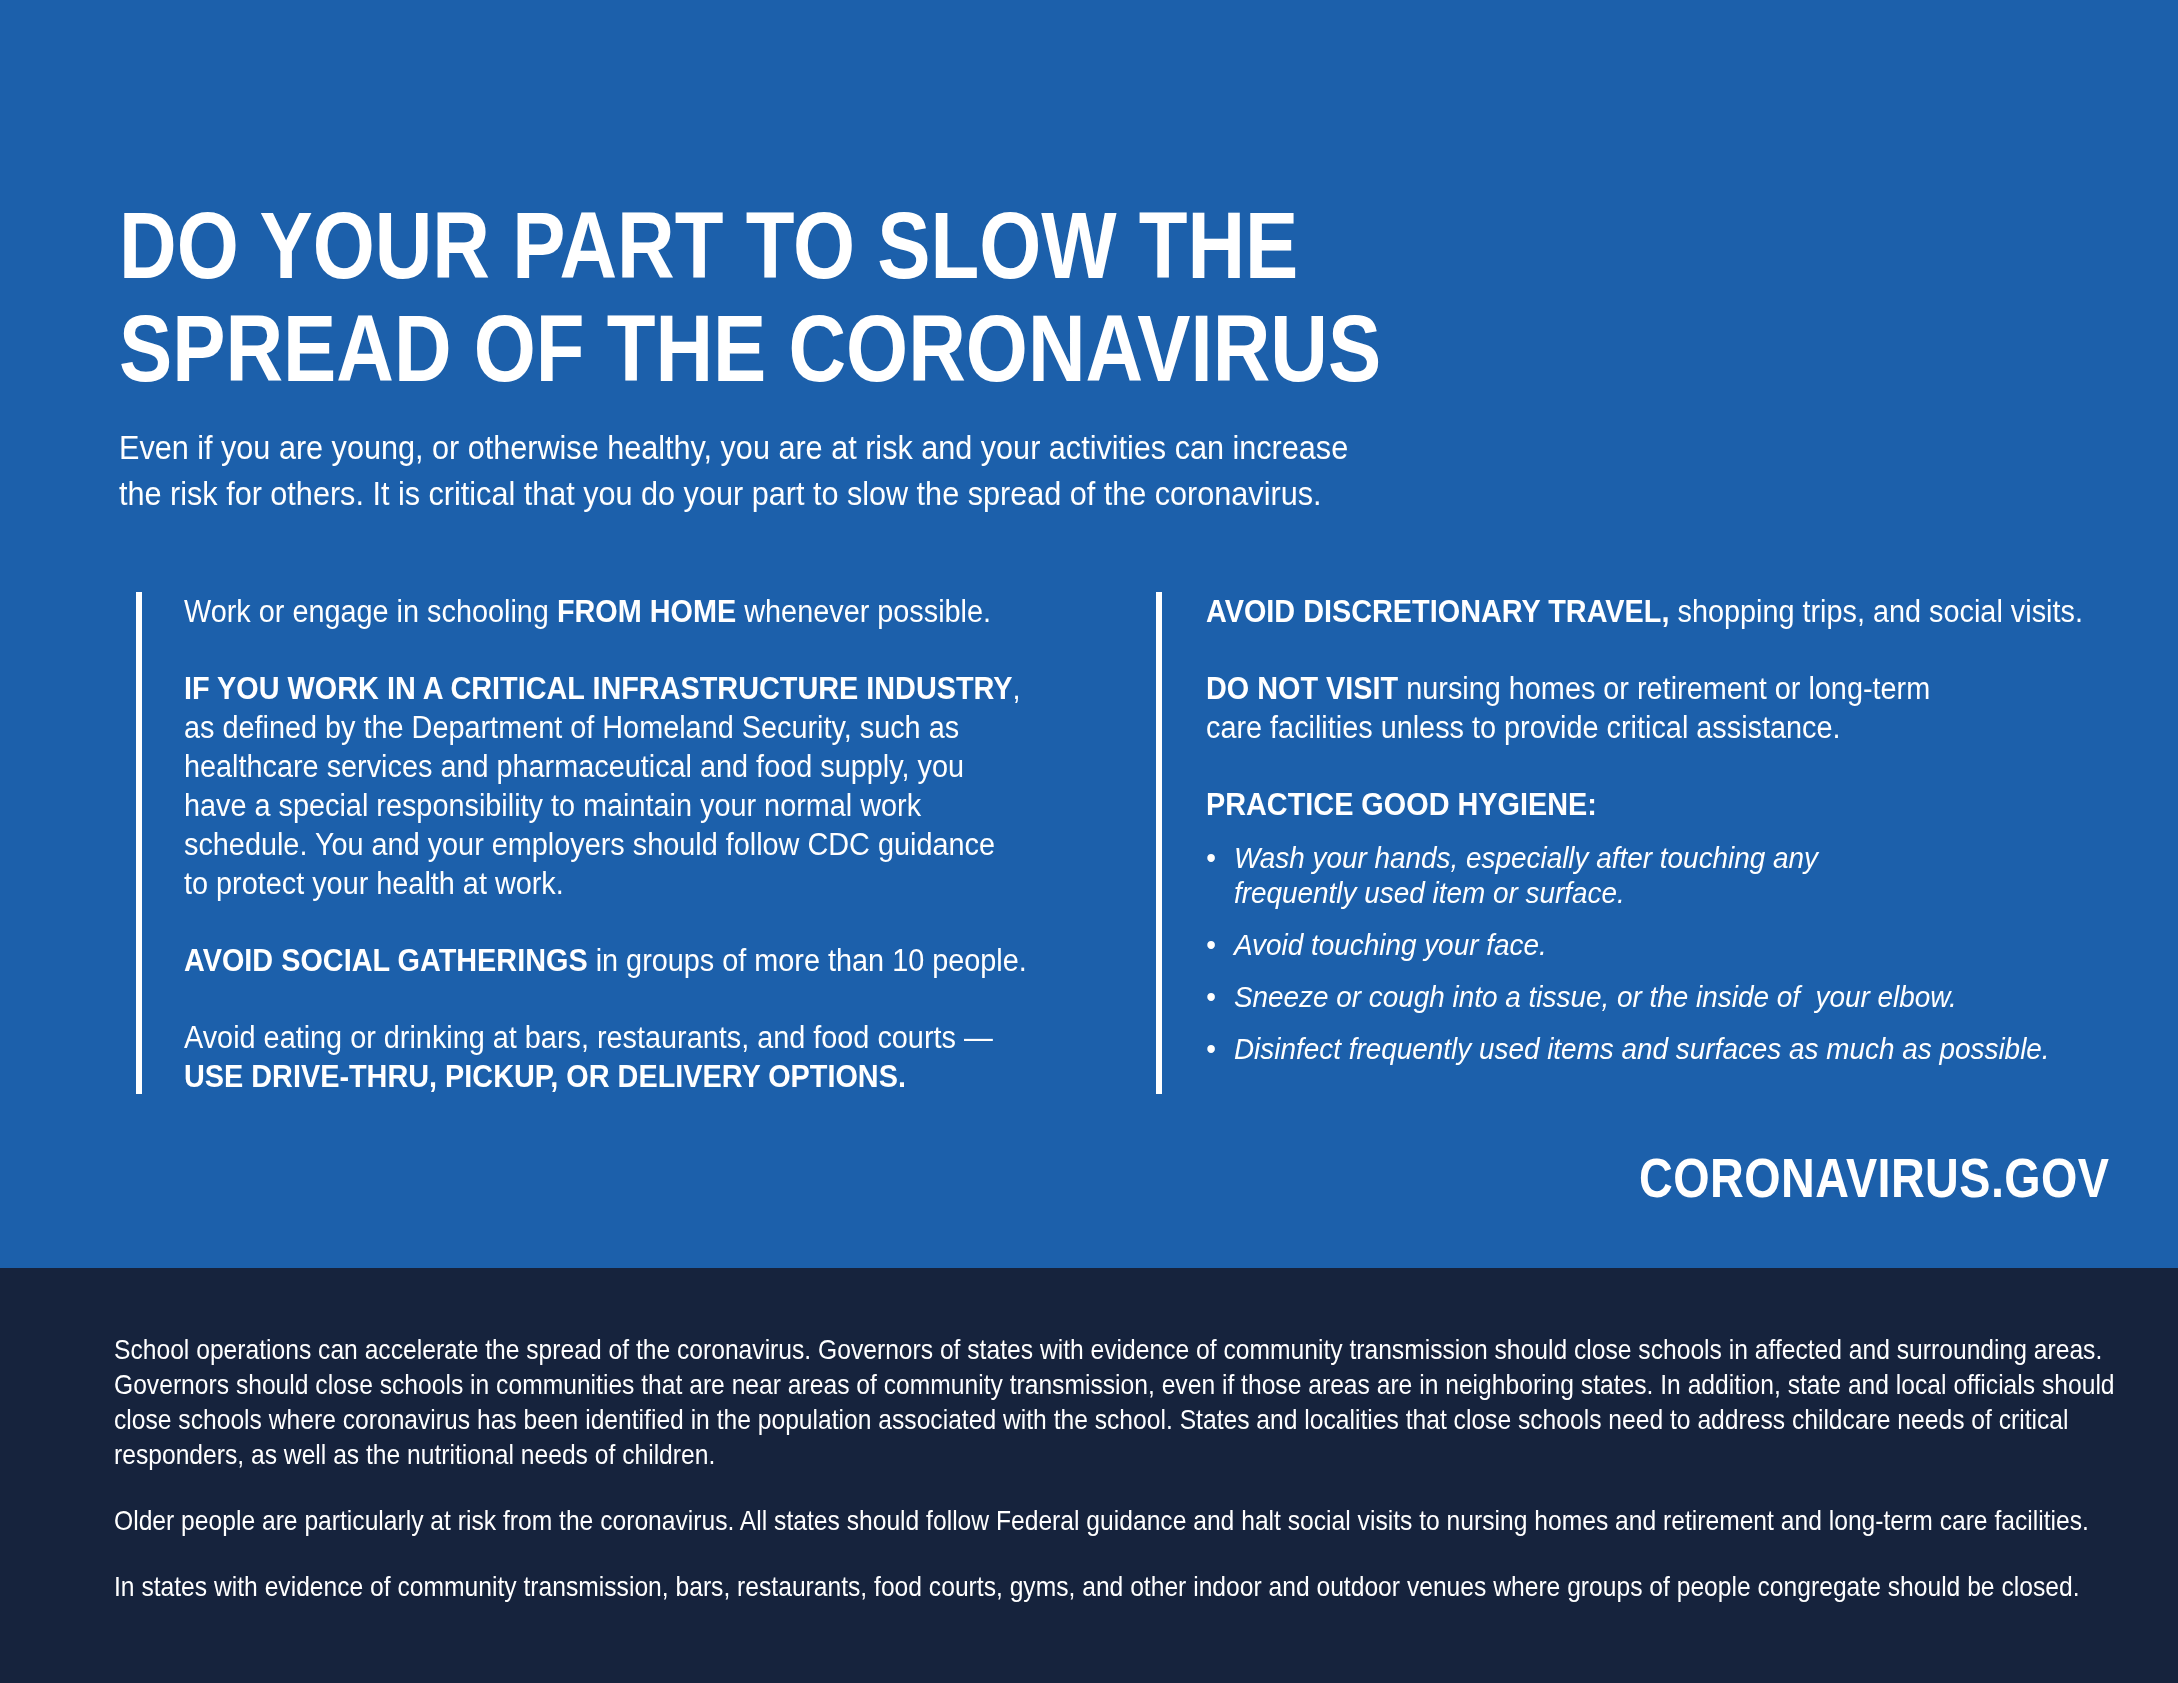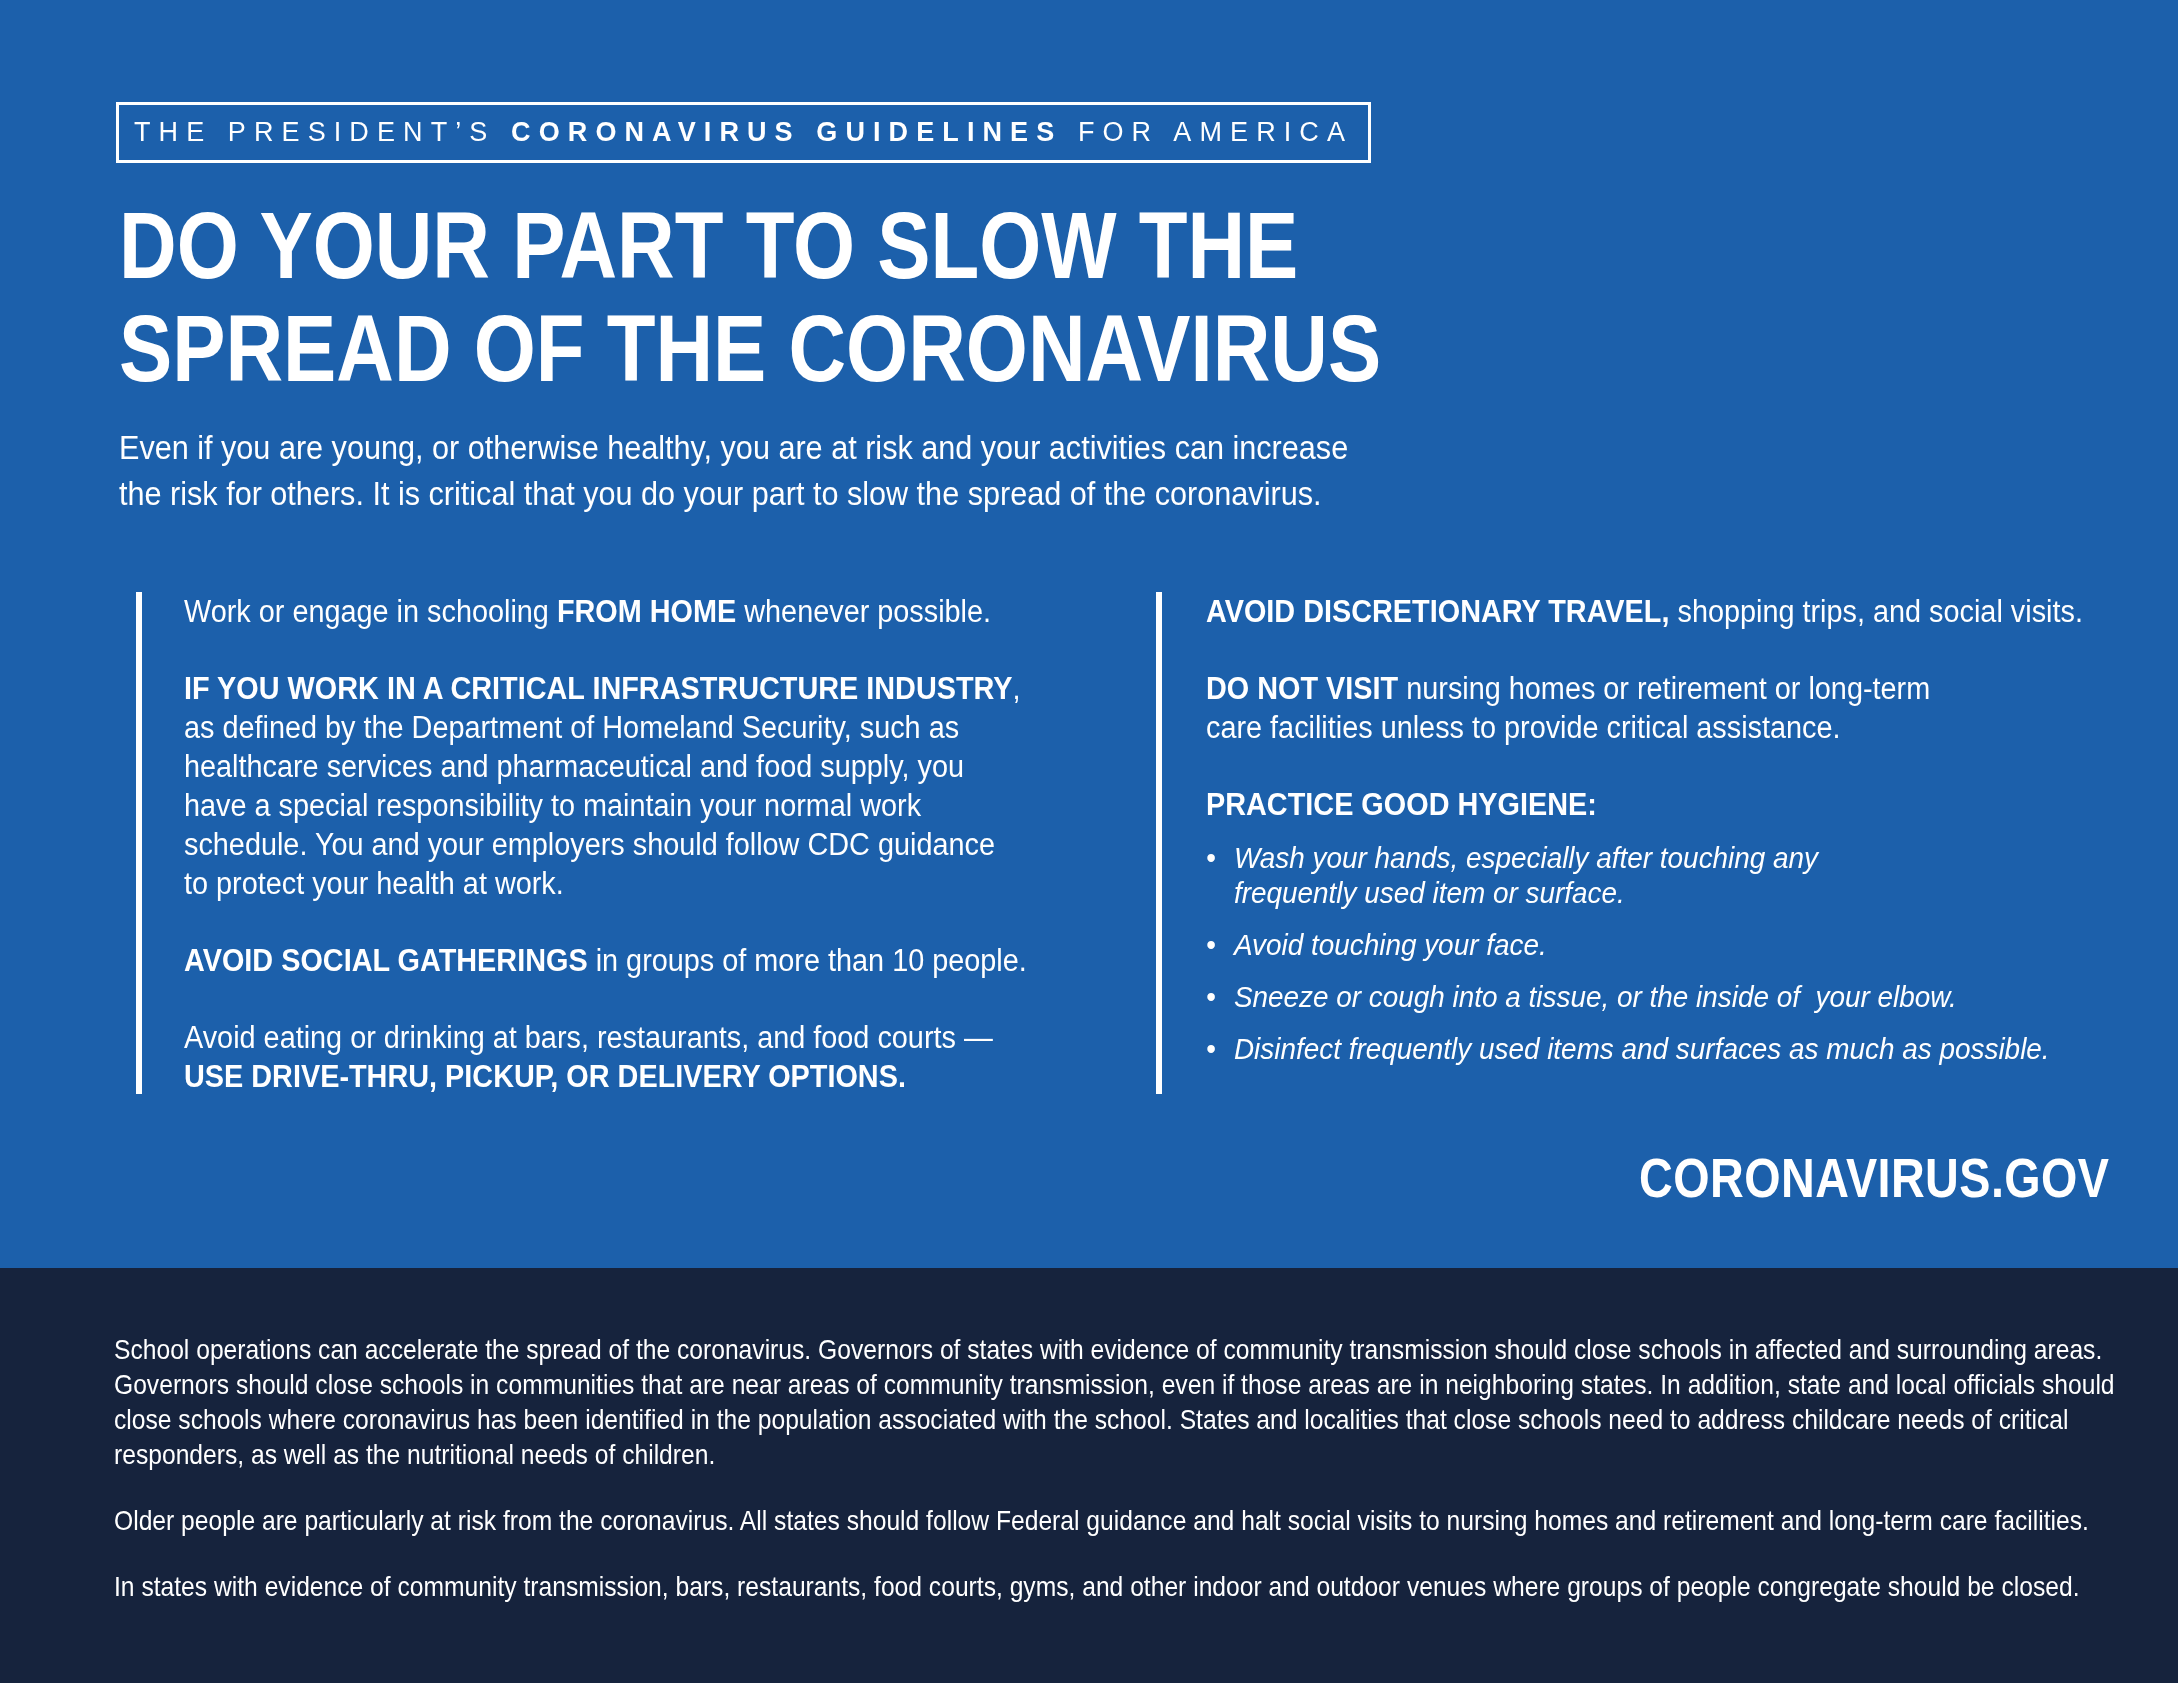--- a/index.html
+++ b/index.html
@@ -79,9 +79,6 @@
 
 <div class="poster">
 
-  <div class="banner-box">
-    <span><span>THE PRESIDENT’S </span><span class="b">CORONAVIRUS GUIDELINES</span><span> FOR AMERICA</span></span>
-  </div>
 
   <h1 class="title" style="margin:0;">DO YOUR PART TO SLOW THE
 SPREAD OF THE CORONAVIRUS</h1>

